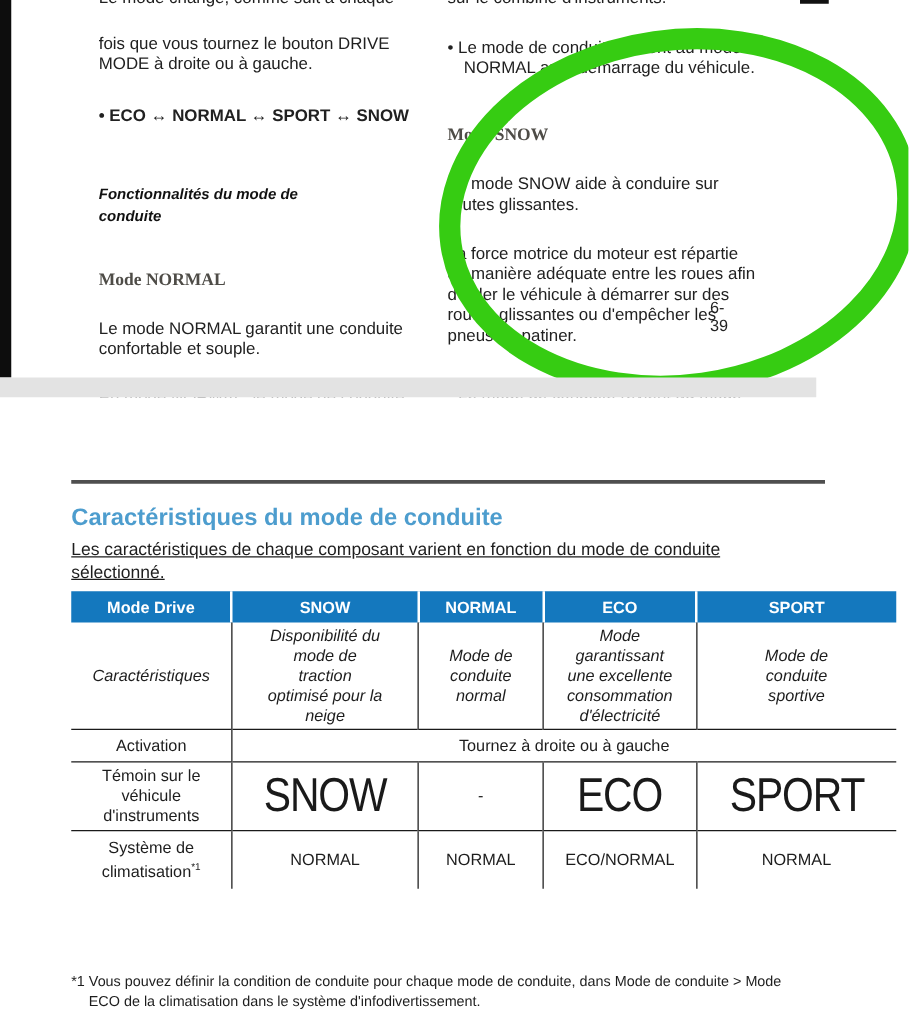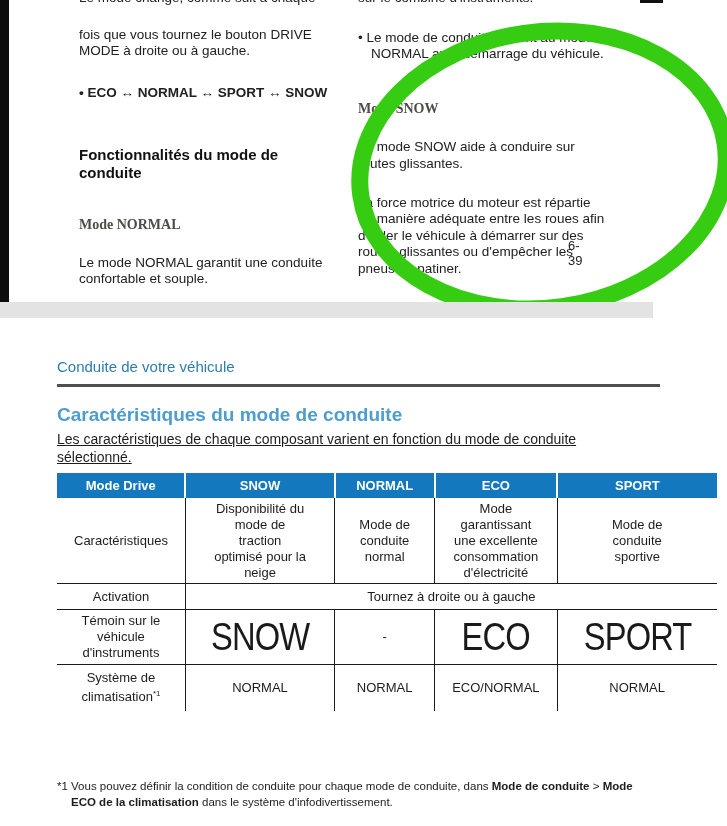--- a/index.html
+++ b/index.html
@@ -20,7 +20,7 @@
   .para{margin:0 0 6px 0;}
   .bullet{margin:3px 0 6px 0;padding-left:13px;text-indent:-13px;font-weight:400;}
   .bullet.bold{font-weight:700;}
-  .h-italic{margin:22px 0 8px 0;font-size:15px;line-height:18px;font-weight:700;color:#111;}
+  .h-italic{margin:22px 0 8px 0;font-size:12px;line-height:18px;font-weight:700;font-style:italic;color:#111;}
   .subhead{margin:10px 0 5px 0;font-family:"Liberation Serif",serif;font-weight:700;font-size:14px;color:#4e4c47;}
   .pagenum{position:absolute;left:568px;top:238px;font-size:13px;color:#222;}
 

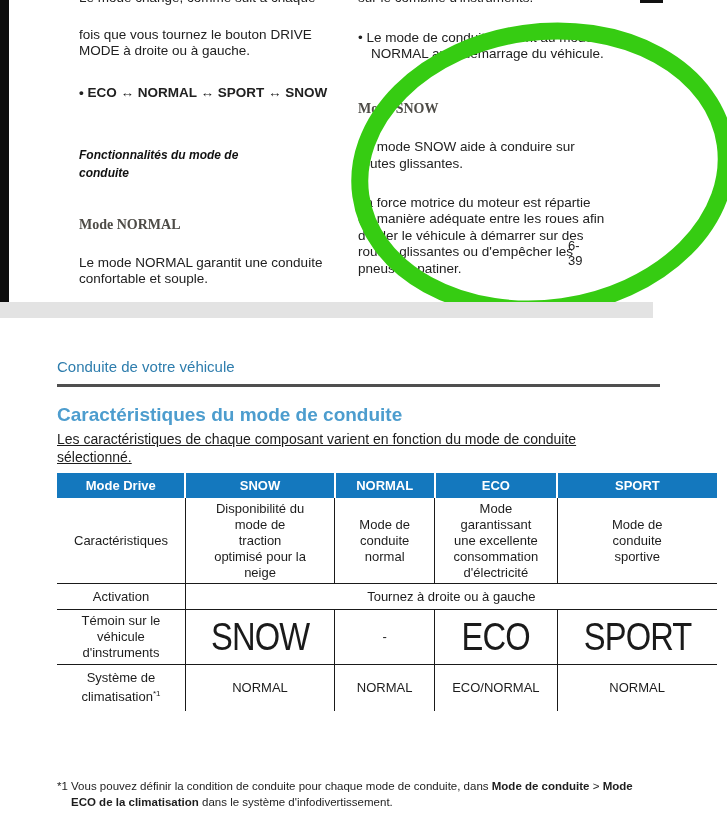--- a/index.html
+++ b/index.html
@@ -113,7 +113,6 @@
   <div class="gray-band"></div>
 
   <section class="bottom-page">
-    <div class="breadcrumb">Conduite de votre véhicule</div>
     <div class="rule"></div>
     <div class="h-blue">Caractéristiques du mode de conduite</div>
     <div class="intro">Les caractéristiques de chaque composant varient en fonction du mode de conduite

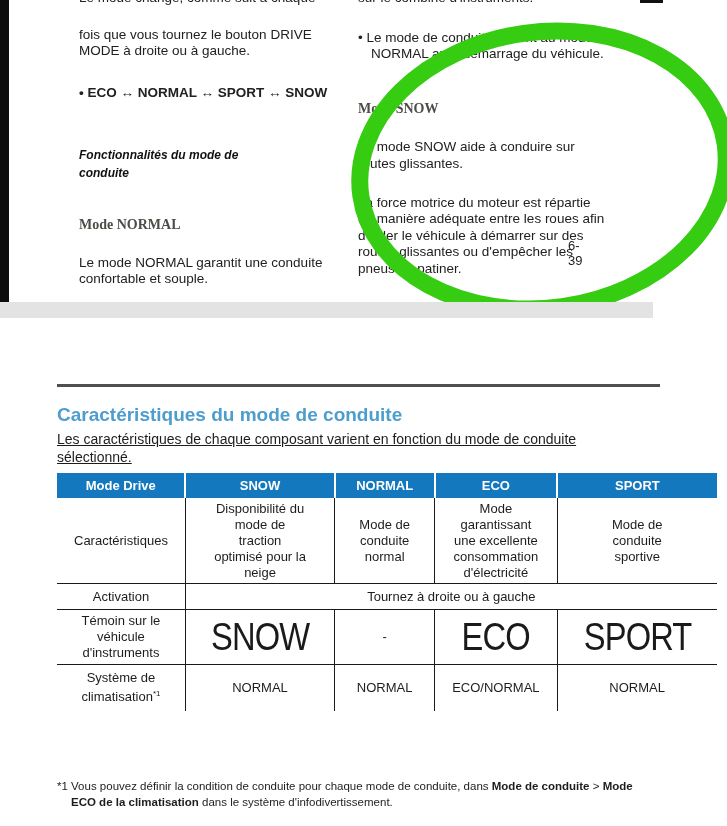--- a/index.html
+++ b/index.html
@@ -45,7 +45,7 @@
   .bt td{border-top:1.5px solid #1a1a1a;}
   .bb td{border-bottom:1.5px solid #1a1a1a;}
   td.vb{border-left:1.5px solid #1a1a1a;}
-  tr.r-caract td{height:81px;}
+  tr.r-caract td{height:81px;font-style:italic;}
   tr.r-act td{height:21px;}
   tr.r-temoin td{height:50px;}
   tr.r-clim td{height:42px;}

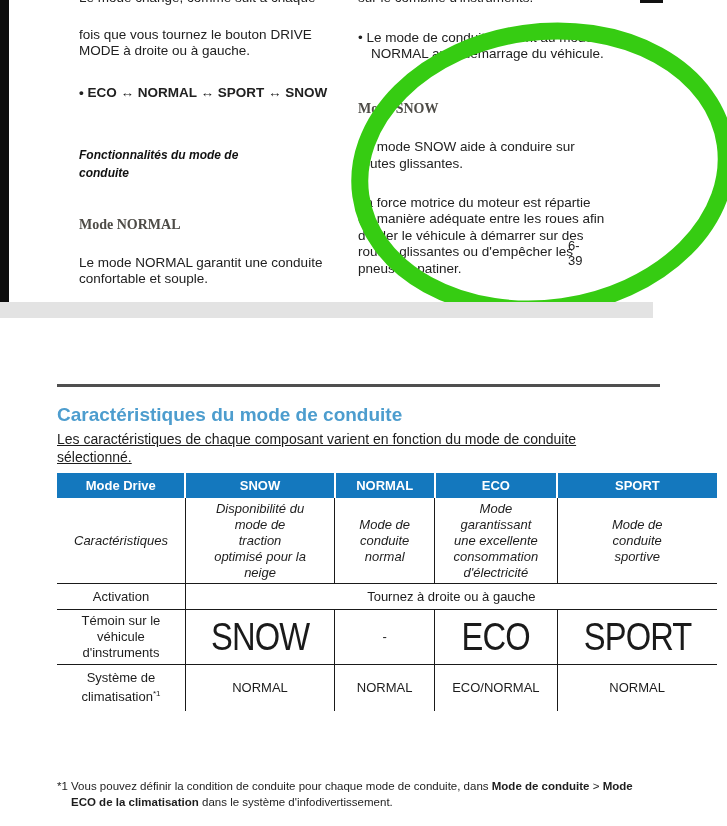--- a/index.html
+++ b/index.html
@@ -56,7 +56,7 @@
 
   .footnote{position:absolute;left:57px;top:460px;width:620px;font-size:11.5px;line-height:16px;
             color:#1d1d1d;white-space:pre-line;padding-left:14px;text-indent:-14px;}
-  .footnote b{font-weight:700;}
+  .footnote b{font-weight:400;}
 </style>
 </head>
 <body>

